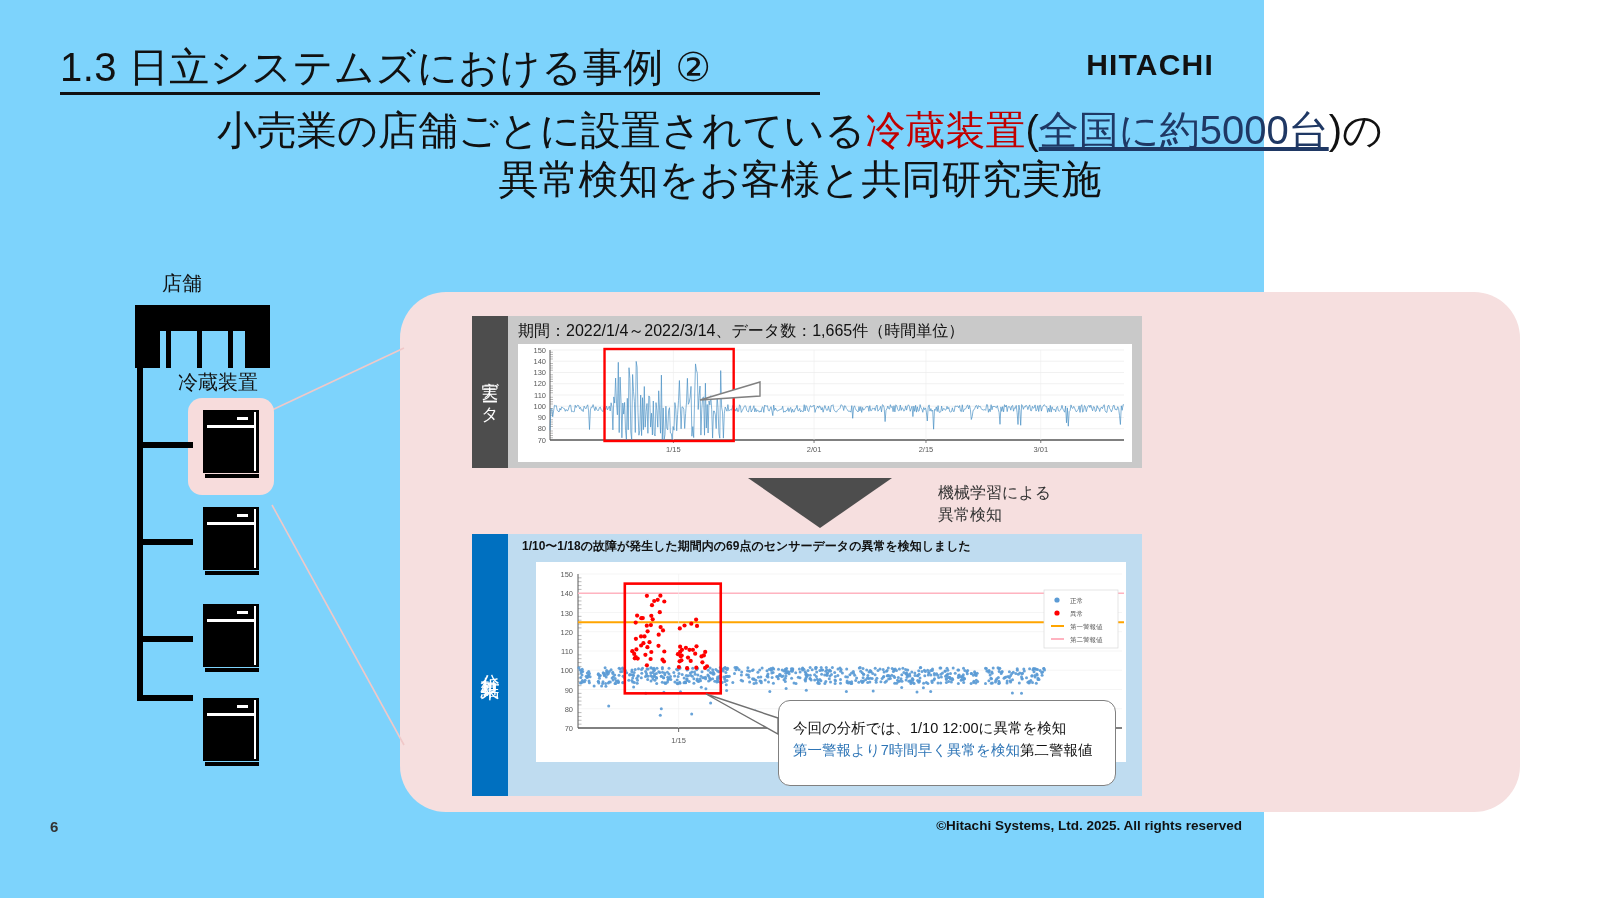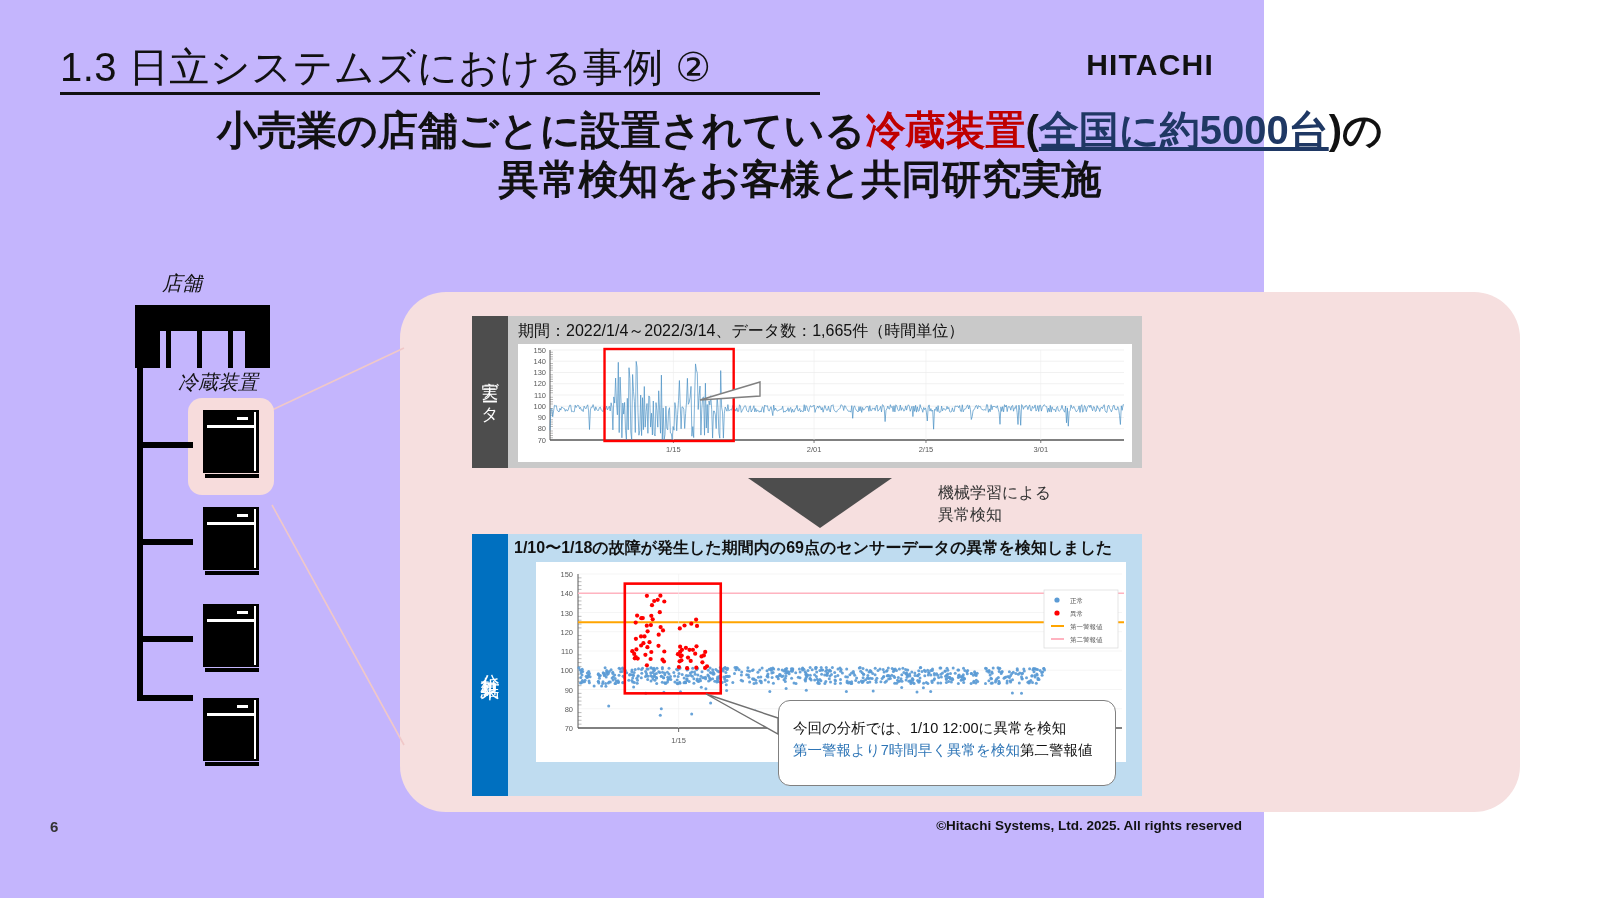--- a/index.html
+++ b/index.html
@@ -9,7 +9,7 @@
     font-family: "Liberation Sans", "DejaVu Sans", sans-serif;
     overflow: hidden;
   }
-  #slide { position: relative; width: 1264px; height: 898px; background: #c4b5fd; }
+  #slide { position: relative; width: 1264px; height: 898px; background: #7dd3fc; }
 
   
   .title {

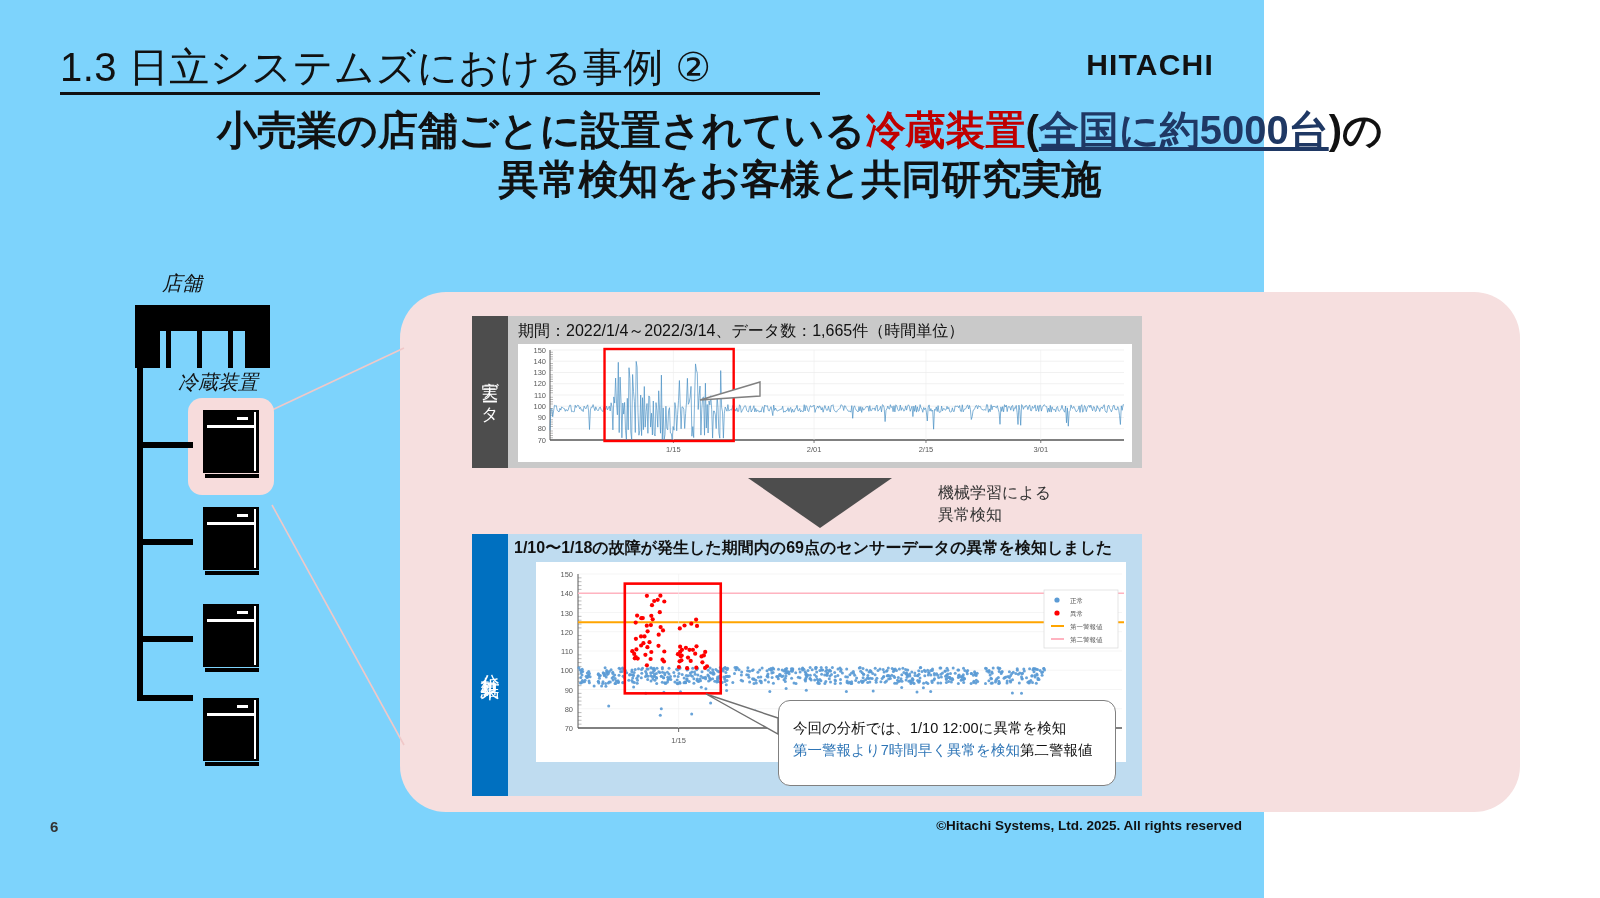--- a/index.html
+++ b/index.html
@@ -29,7 +29,7 @@
   .subtitle {
     position: absolute; left: 0; top: 106px; width: 1600px;
     text-align: center;
-    font-size: 40px; font-weight: bold; color: #111; line-height: 1.22;
+    font-size: 40px; font-weight: normal; color: #111; line-height: 1.22;
   }
   .subtitle .hl-red { color: #c00000; }
   .subtitle .hl-navy { color: #1f3864; text-decoration: underline; text-underline-offset: 3px; }

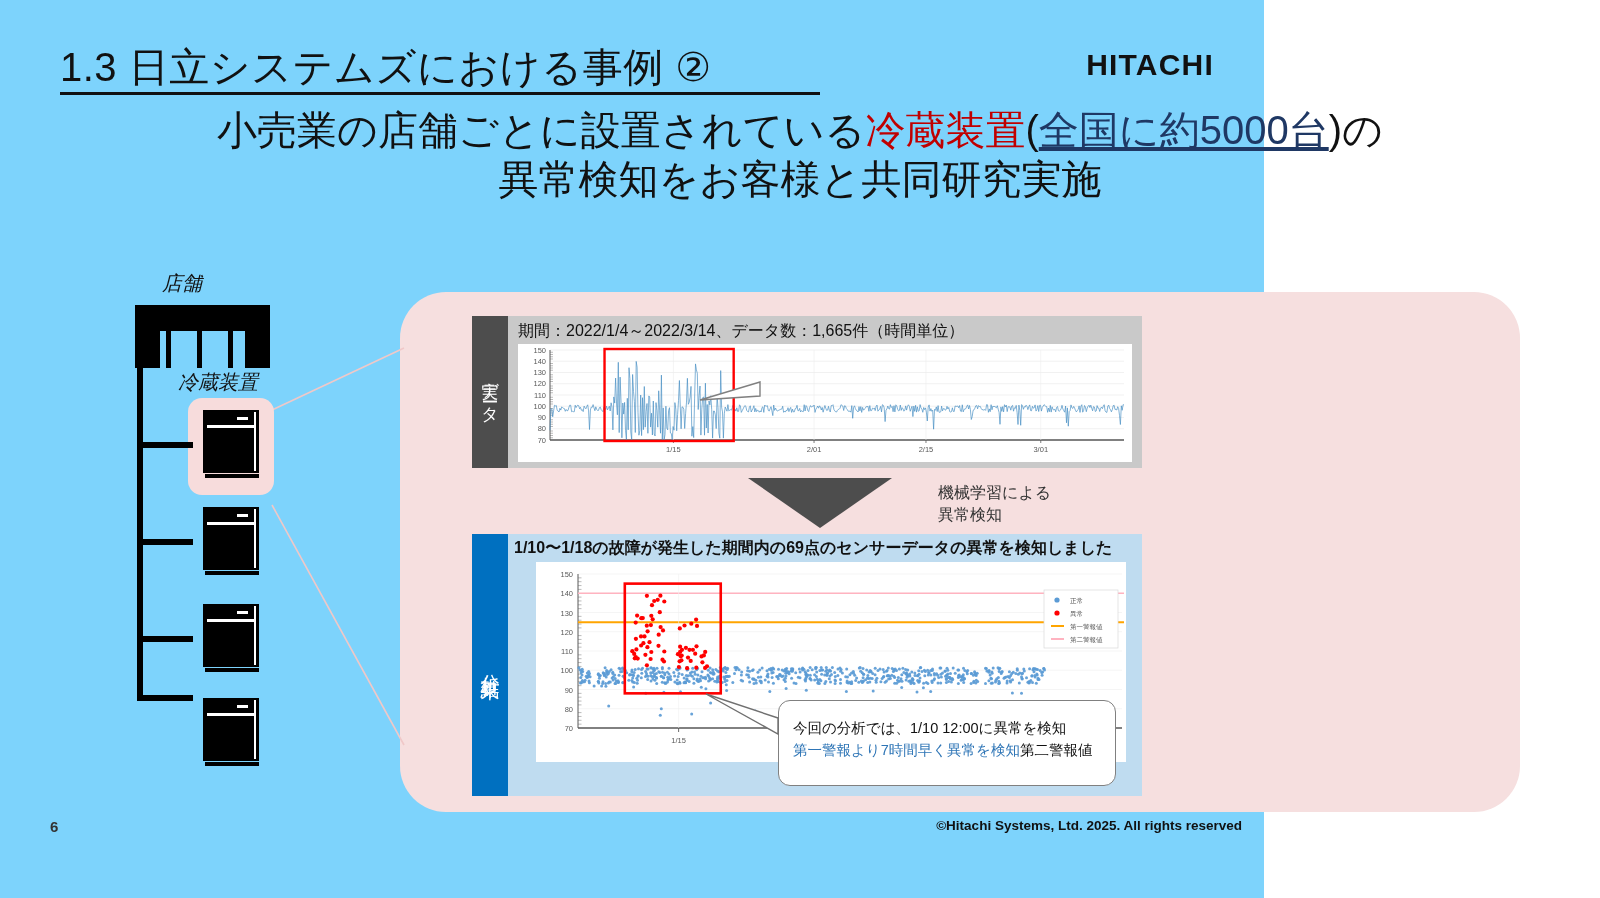--- a/index.html
+++ b/index.html
@@ -35,7 +35,7 @@
   .subtitle .hl-navy { color: #1f3864; text-decoration: underline; text-underline-offset: 3px; }
 
   
-  .diag { position: absolute; left: 110px; top: 270px; width: 320px; height: 540px; font-style: italic; }
+  .diag { position: absolute; left: 110px; top: 270px; width: 320px; height: 540px; }
   .lbl-store {
     position: absolute; left: 52px; top: 0px; font-size: 20px; color: #111; white-space: nowrap;
   }

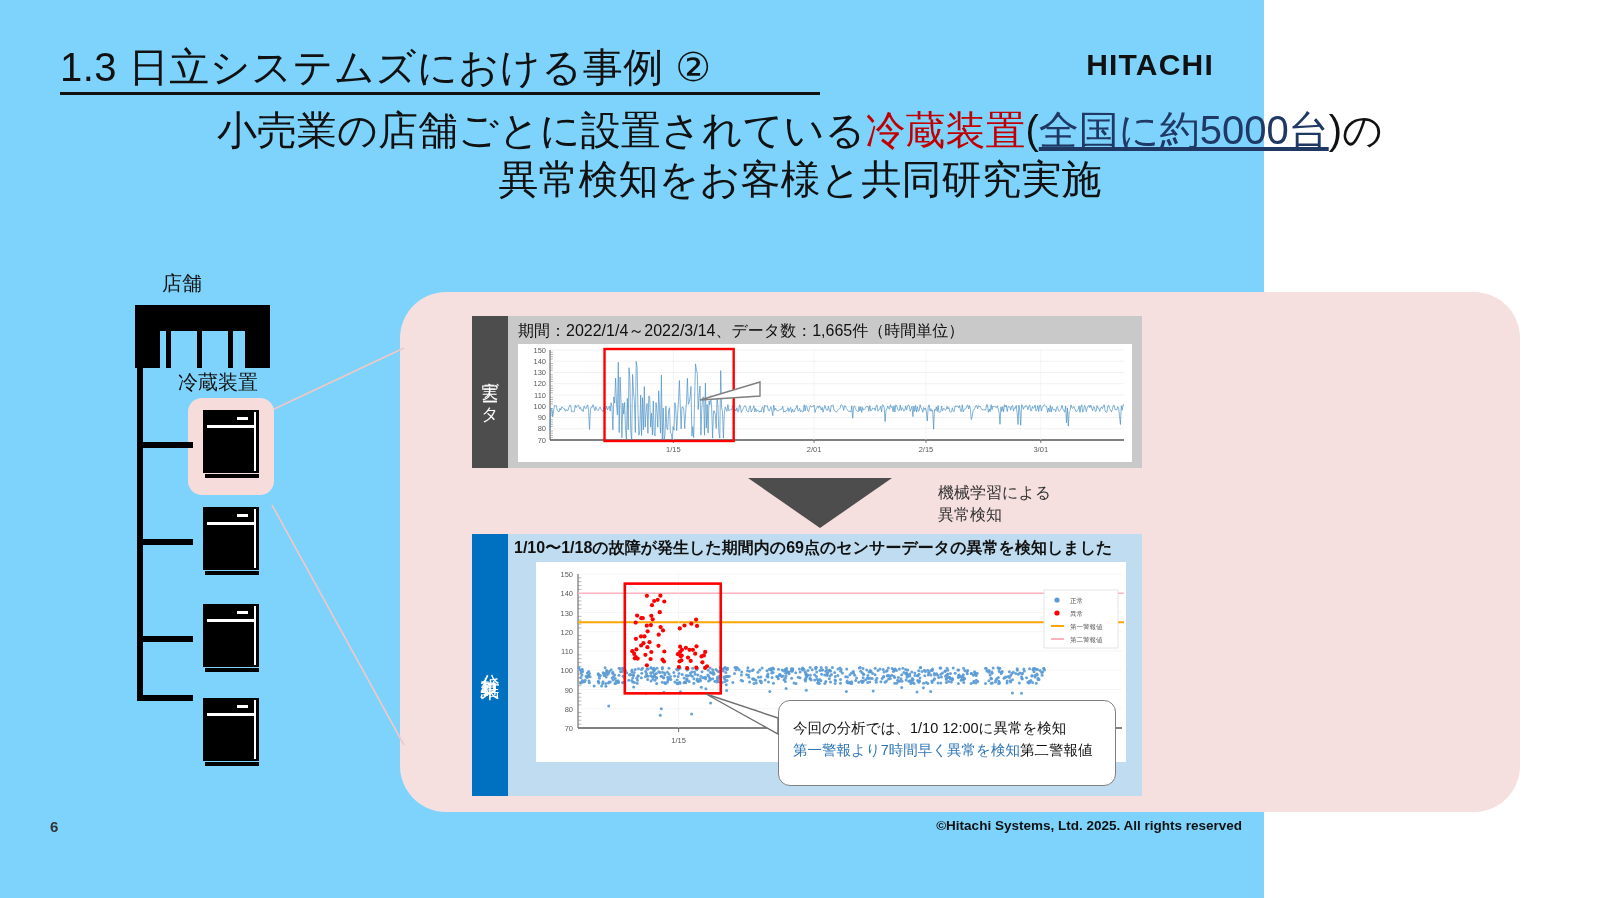--- a/index.html
+++ b/index.html
@@ -123,8 +123,8 @@
     font-size: 19px; letter-spacing: 3px;
   }
   .panel-bottom .head-text {
-    position: absolute; left: 42px; top: 4px;
-    font-size: 16px; font-weight: bold; color: #111; white-space: nowrap;
+    position: absolute; left: 50px; top: 4px;
+    font-size: 12px; font-weight: bold; color: #111; white-space: nowrap;
   }
   .chart-bottom {
     position: absolute; left: 64px; top: 28px; width: 590px; height: 200px;

